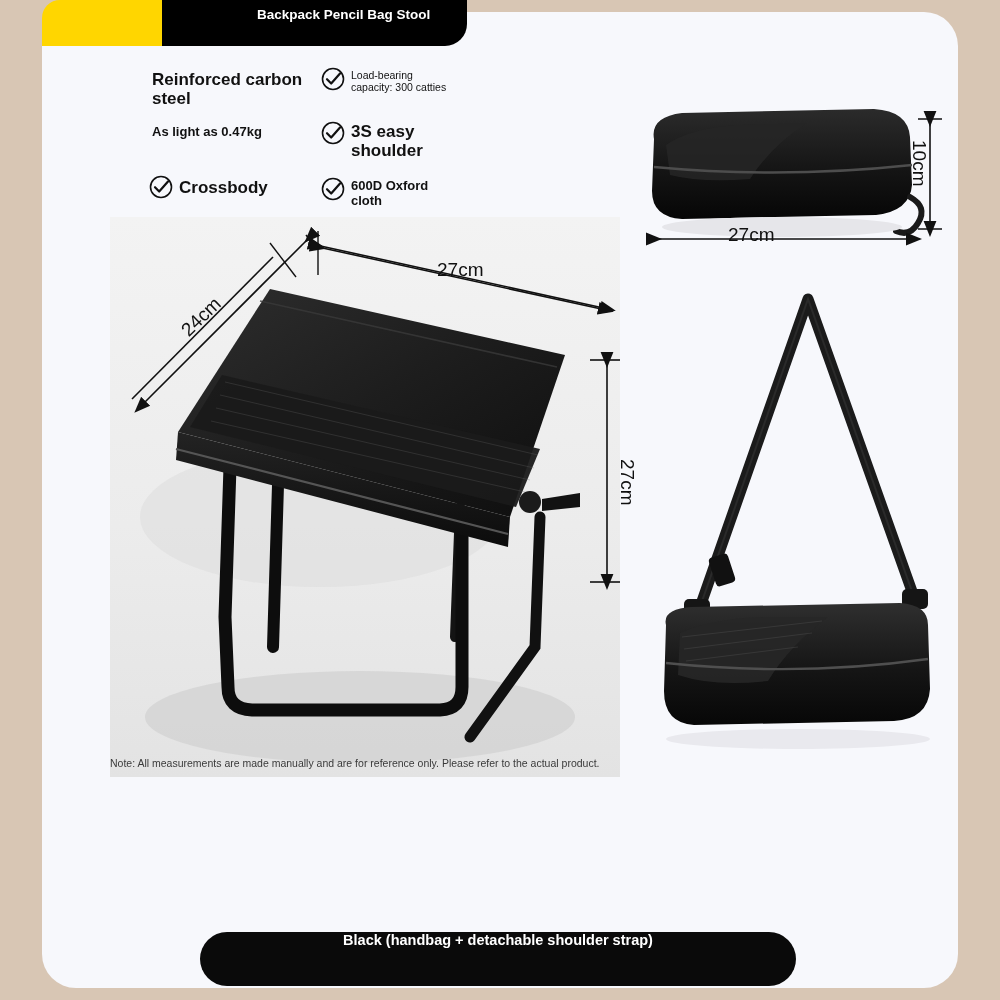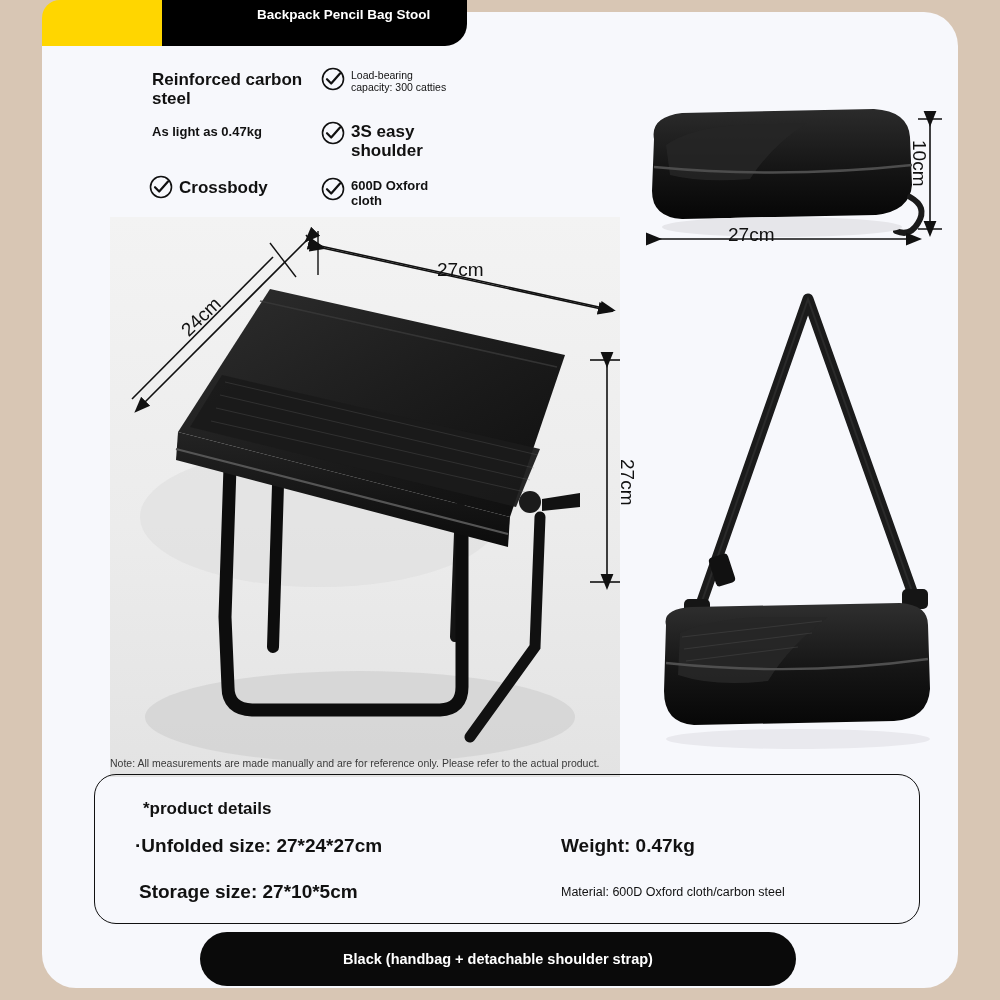--- a/index.html
+++ b/index.html
@@ -426,13 +426,6 @@
 
     <div class="note">Note: All measurements are made manually and are for reference only. Please refer to the actual product.</div>
 
-    <div class="details">
-      <div class="det-title">*product details</div>
-      <div class="det-unfolded">·Unfolded size: 27*24*27cm</div>
-      <div class="det-storage">Storage size: 27*10*5cm</div>
-      <div class="det-weight">Weight: 0.47kg</div>
-      <div class="det-material">Material: 600D Oxford cloth/carbon steel</div>
-    </div>
 
   </div>
 

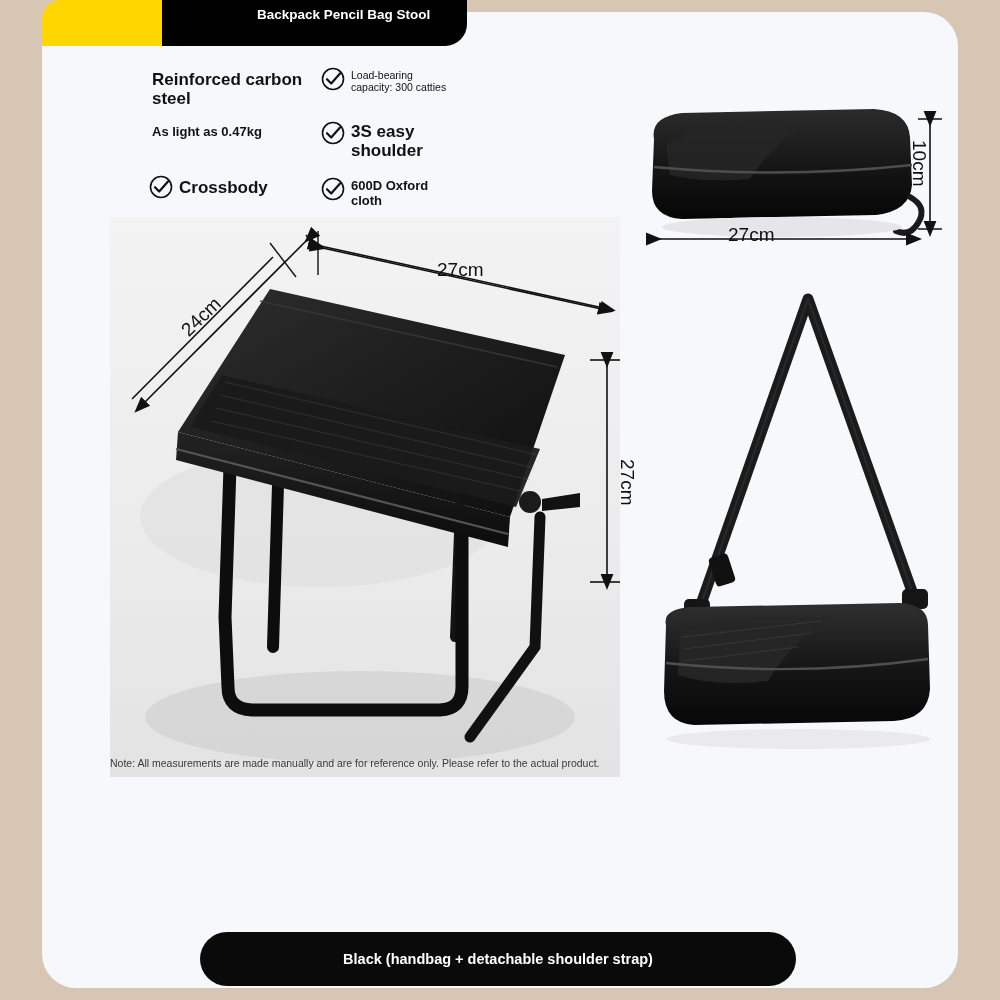--- a/index.html
+++ b/index.html
@@ -192,7 +192,7 @@
     background: #0a0a0a;
     border-radius: 27px;
     display: flex;
-    align-items: center;
+    align-items: flex-start;
     justify-content: center;
   }
   .variant-pill span {

